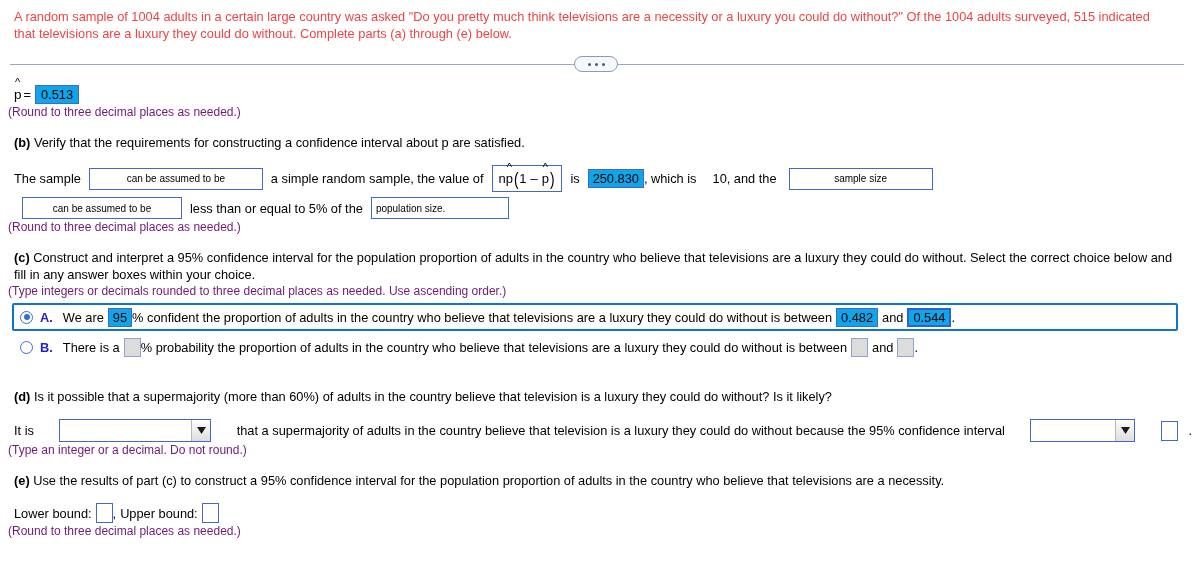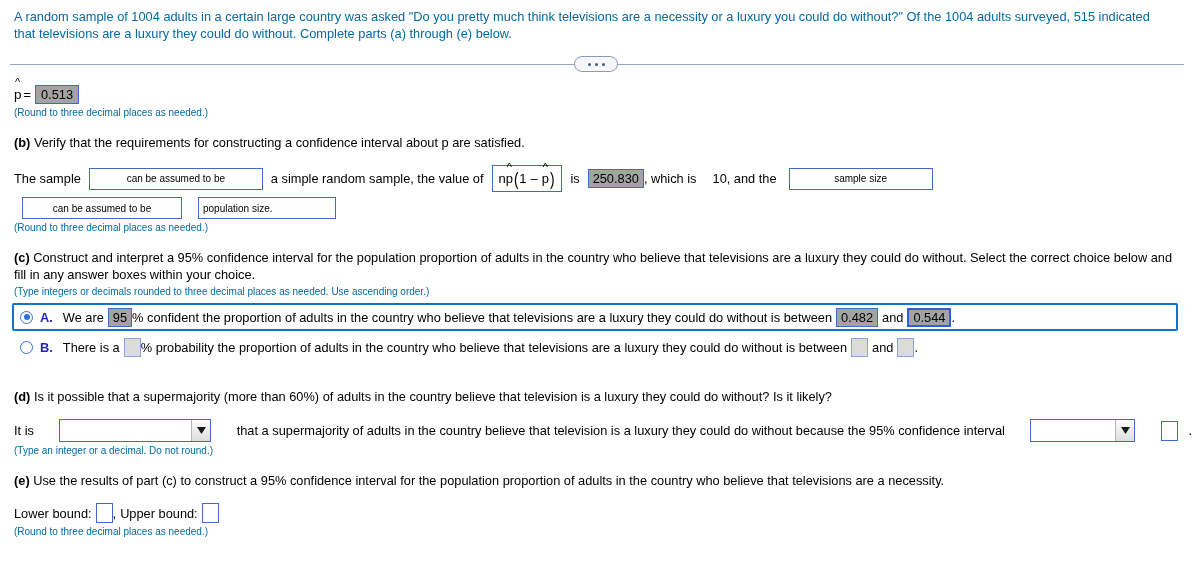--- a/index.html
+++ b/index.html
@@ -25,7 +25,7 @@
   .intro {
     font-size: 12.8px;
     line-height: 17px;
-    color: #0369a1;
+    color: #ef4444;
     margin: 2px 0 0 6px;
     max-width: 1160px;
   }

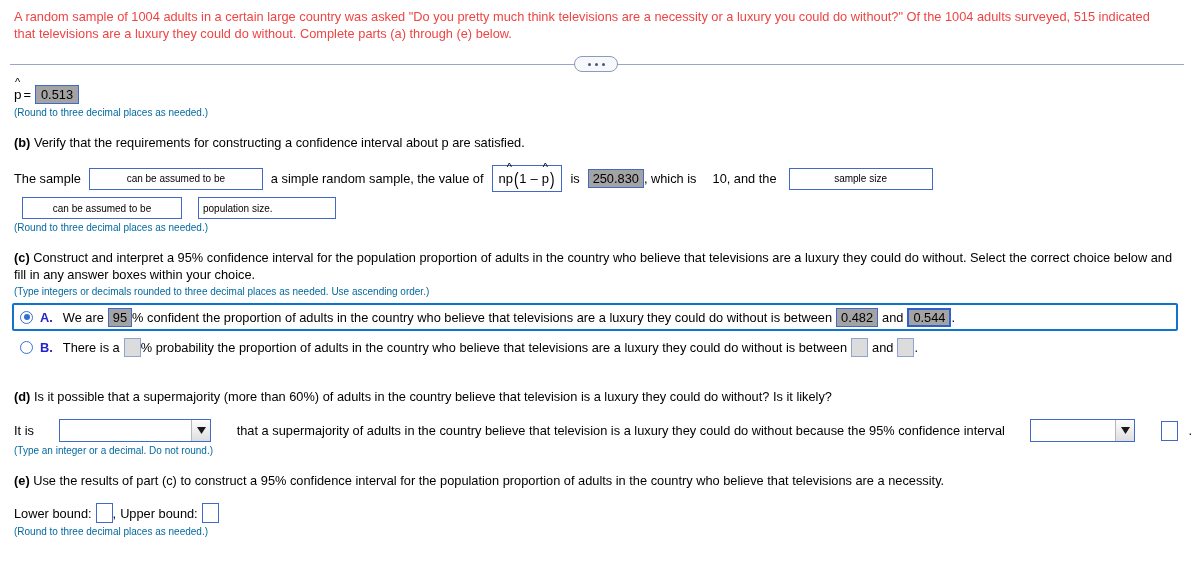--- a/index.html
+++ b/index.html
@@ -95,7 +95,7 @@
     align-items: center;
     justify-content: center;
     border: 1px solid #4169c8;
-    background: #a3a3a3;
+    background: #0ea5e9;
     font-family: "Liberation Sans", sans-serif;
     font-size: 12.8px;
     color: #000;

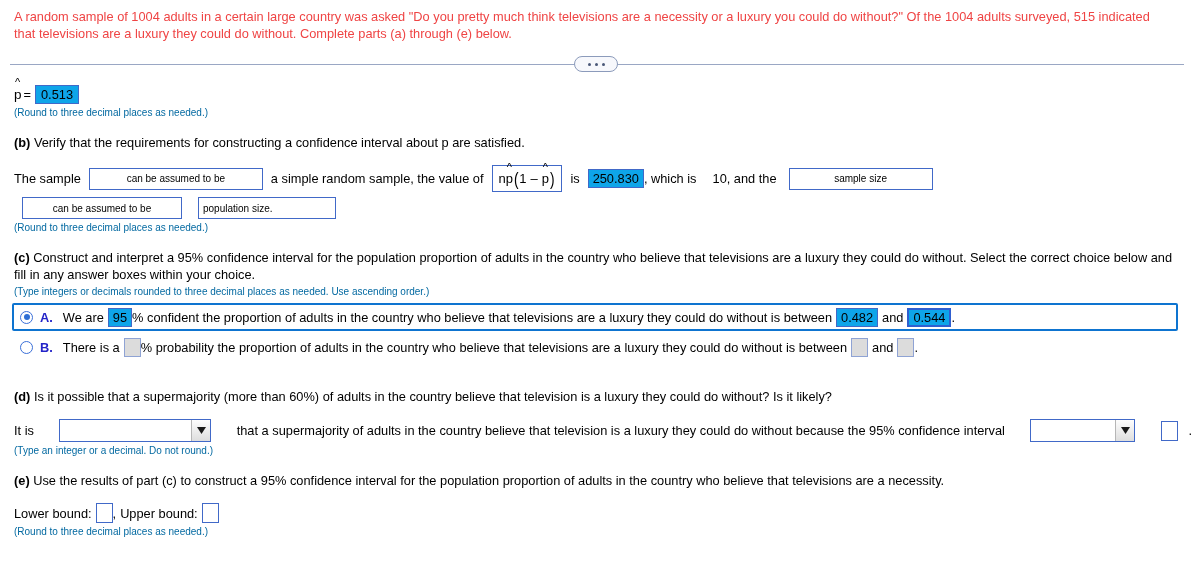--- a/index.html
+++ b/index.html
@@ -77,9 +77,8 @@
   }
   .txt { white-space: pre; }
   .blue-note {
-    color: #0369a1;
-    font-size: 10px;
-    margin-left: 6px;
+    color: #701a75;
+    font-size: 12px;
     line-height: 17px;
   }
   .para {

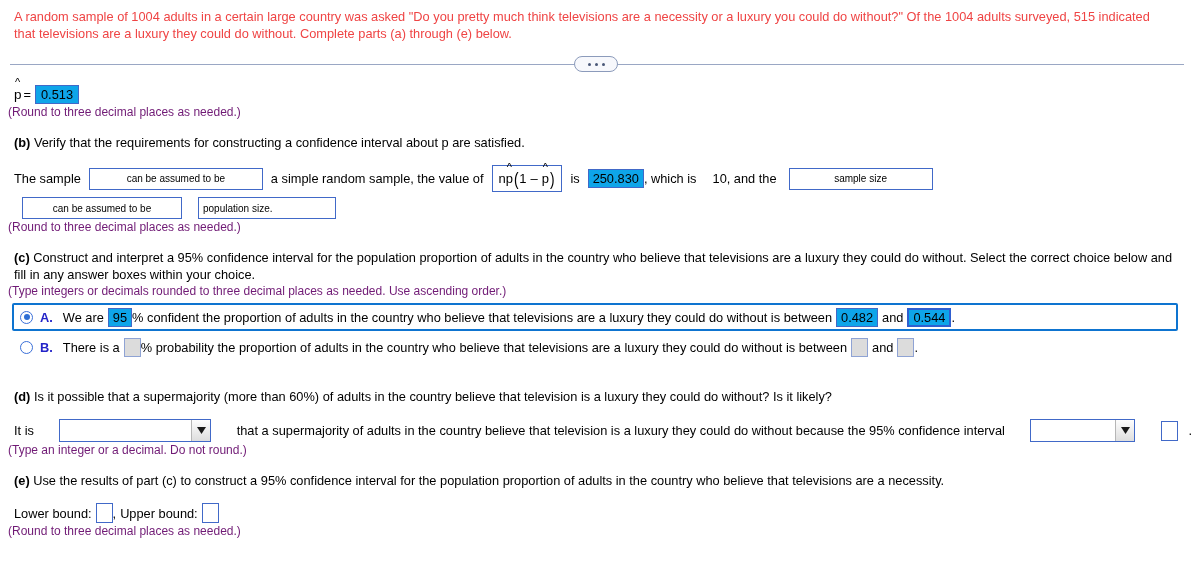--- a/index.html
+++ b/index.html
@@ -346,6 +346,7 @@
     <span class="choicebox" style="width:160px;">can be assumed to be</span>
     <span class="gap"></span>
       <span class="gap"></span>
+    <span class="txt">less than or equal to 5% of the</span>
     <span class="gap"></span>
       <span class="gap"></span>
     <span class="choicebox left" style="width:138px;">population size.</span>

